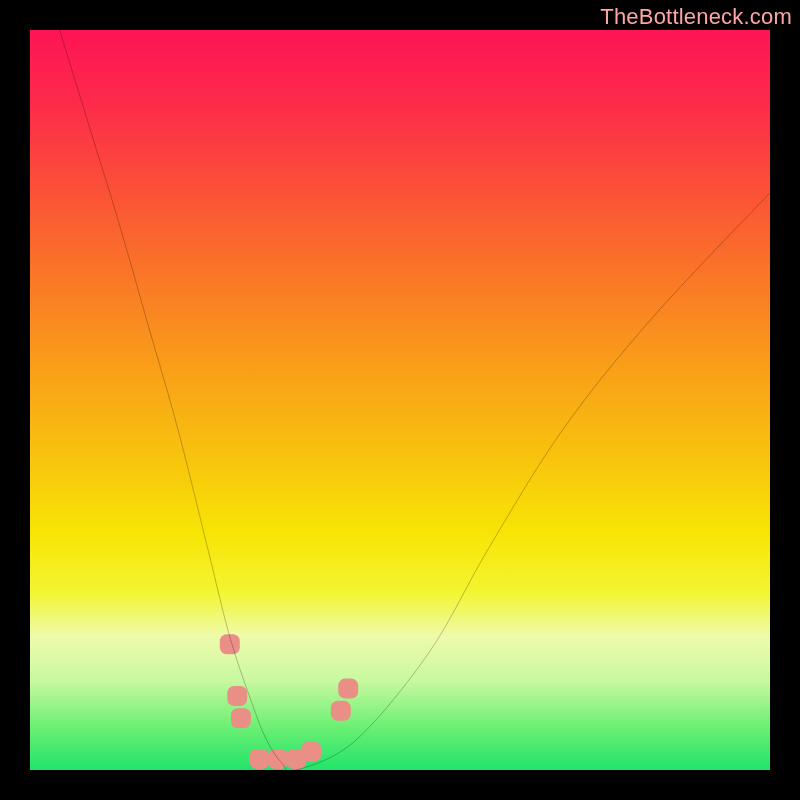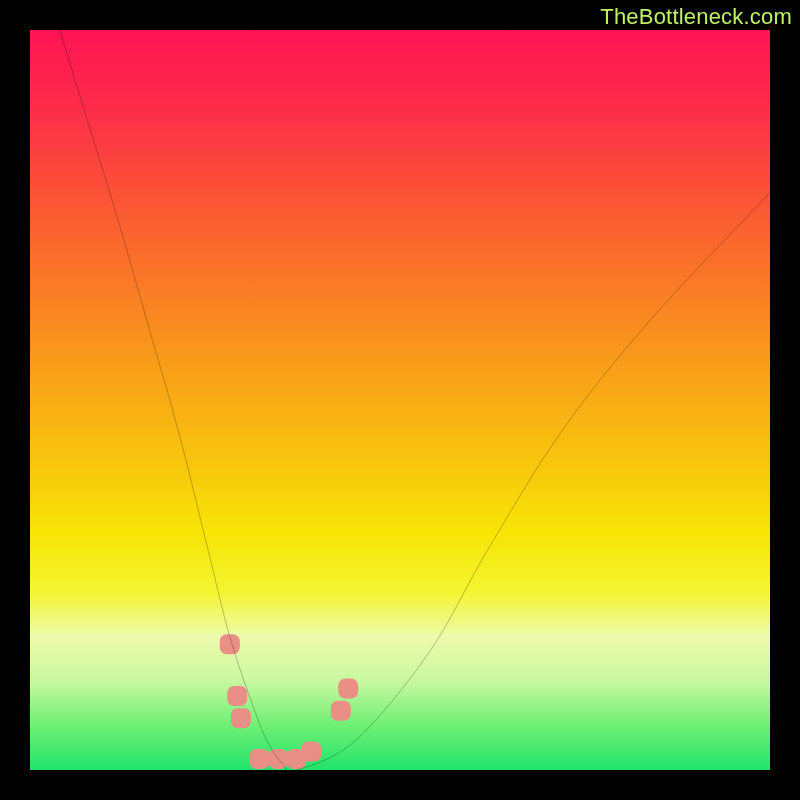--- a/index.html
+++ b/index.html
@@ -49,7 +49,7 @@
     position: absolute;
     top: 4px;
     right: 8px;
-    color: #bef264;
+    color: #fca5a5;
     font-size: 22px;
     letter-spacing: 0.2px;
   }

